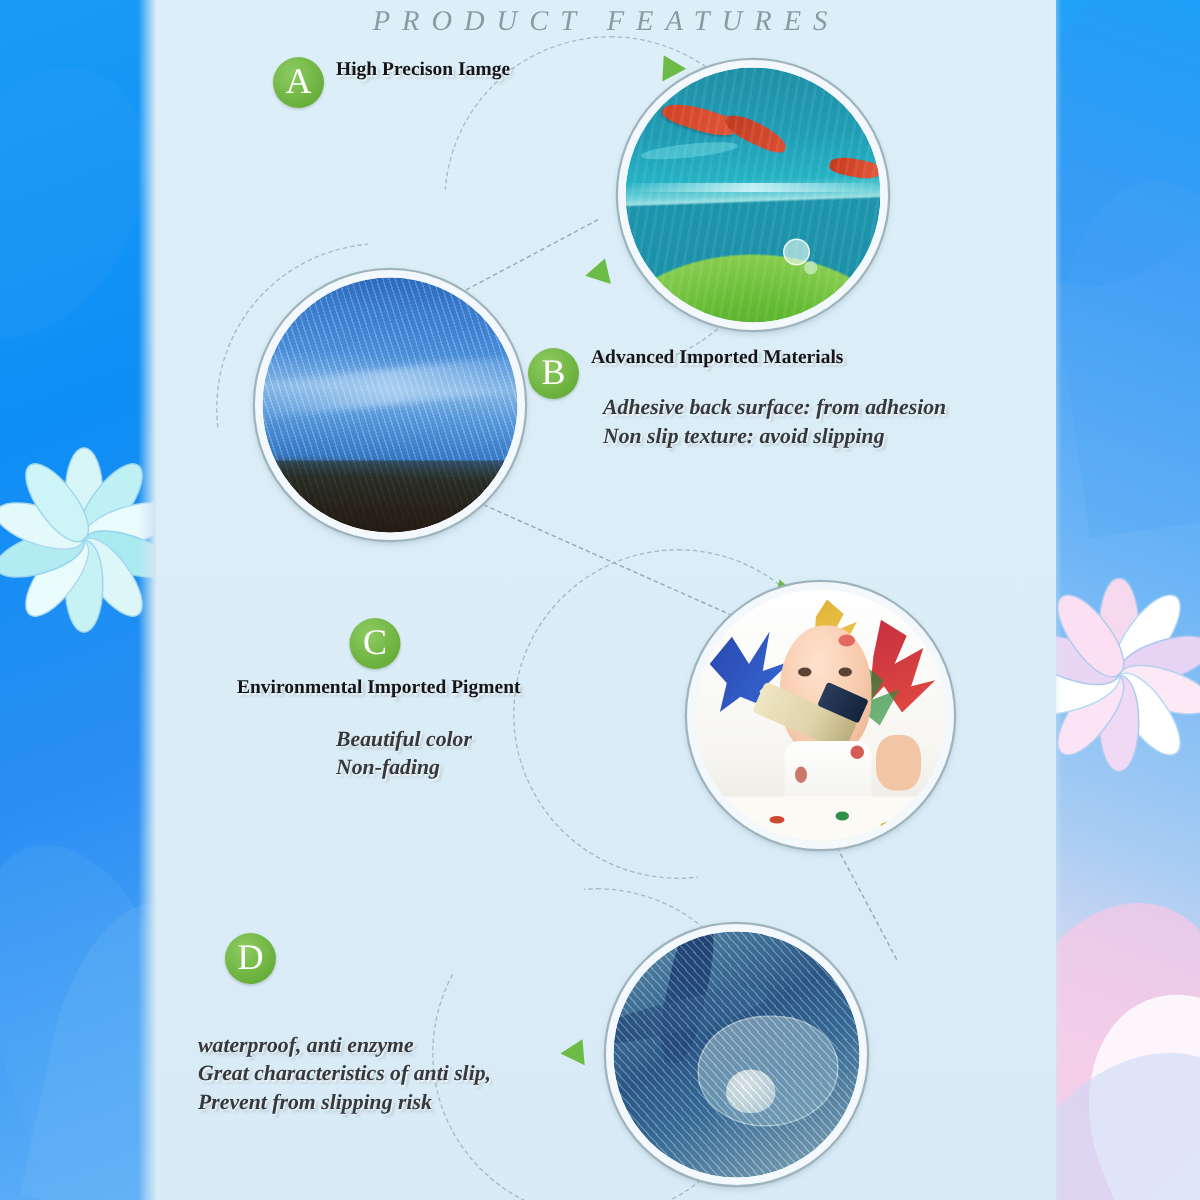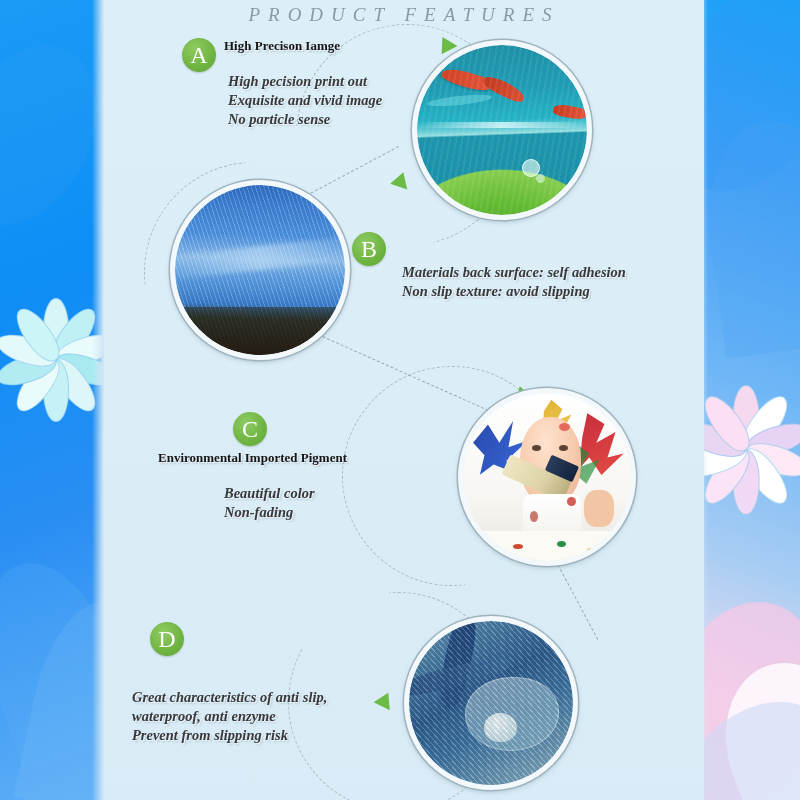--- a/index.html
+++ b/index.html
@@ -170,11 +170,6 @@
 
     <div class="badge" style="left:78px;top:38px;">A</div>
     <div class="head" style="left:120px;top:38px;">High Precison Iamge</div>
-    <div class="lines" style="left:124px;top:72px;">
-      <div>High pecision print out</div>
-      <div>Exquisite and vivid image</div>
-      <div>No particle sense</div>
-    </div>
     <div class="arrow" style="left:333px;top:36px;transform:rotate(-28deg);"></div>
 
     <div class="circ" style="left:308px;top:40px;width:180px;height:180px;">

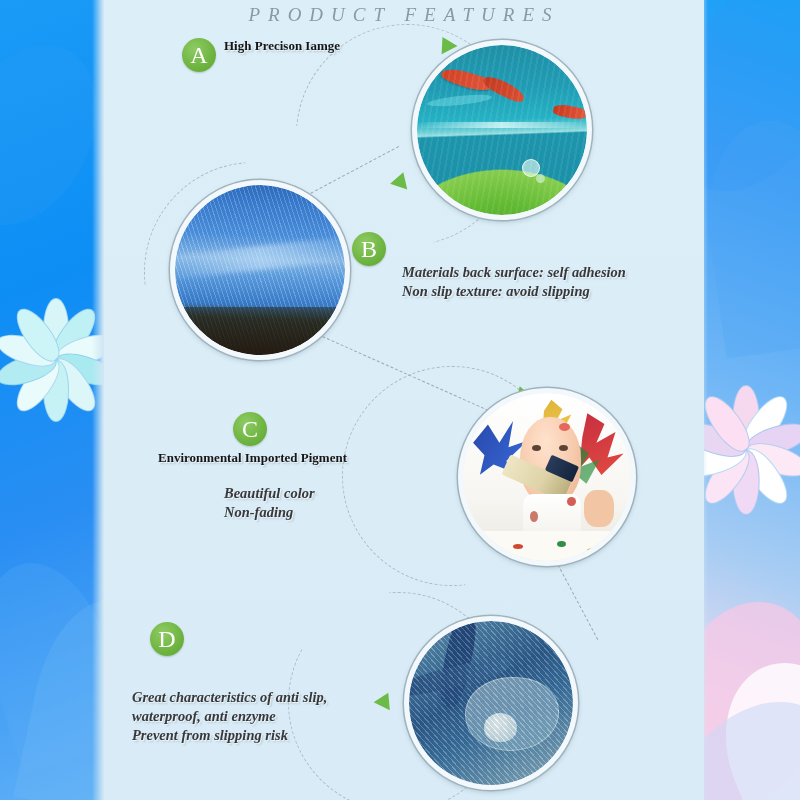--- a/index.html
+++ b/index.html
@@ -198,6 +198,7 @@
     <div class="arrow" style="left:288px;top:172px;transform:rotate(18deg);"></div>
 
     <div class="badge" style="left:248px;top:232px;">B</div>
+    <div class="head" style="left:290px;top:230px;">Advanced Imported Materials</div>
     <div class="lines" style="left:298px;top:263px;">
       <div>Materials back surface: self adhesion</div>
       <div>Non slip texture: avoid slipping</div>

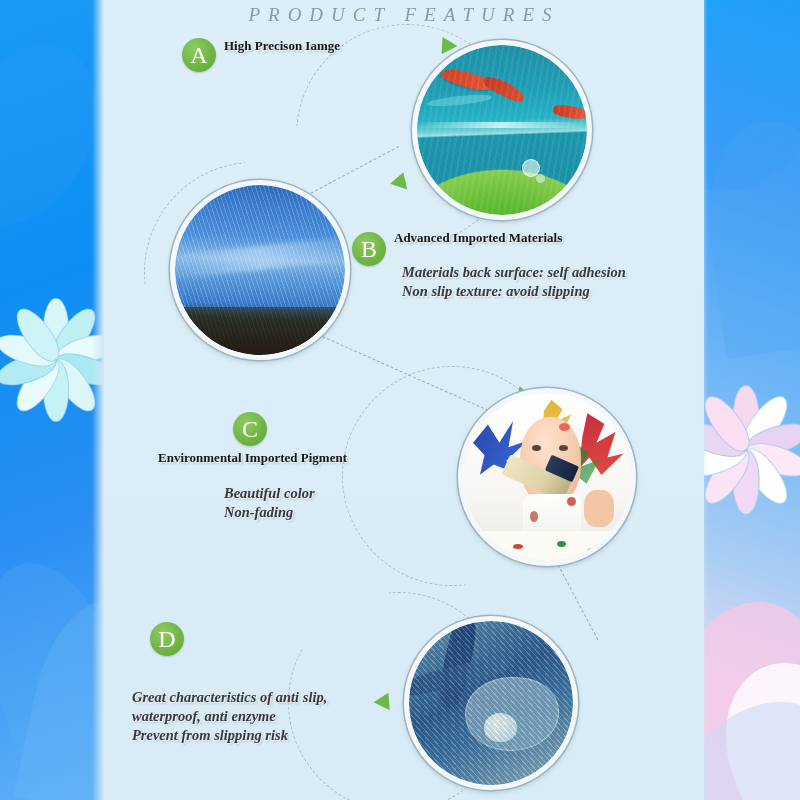--- a/index.html
+++ b/index.html
@@ -200,7 +200,7 @@
     <div class="badge" style="left:248px;top:232px;">B</div>
     <div class="head" style="left:290px;top:230px;">Advanced Imported Materials</div>
     <div class="lines" style="left:298px;top:263px;">
-      <div>Materials back surface: self adhesion</div>
+      <div>Adhesive back surface: from adhesion</div>
       <div>Non slip texture: avoid slipping</div>
     </div>
 

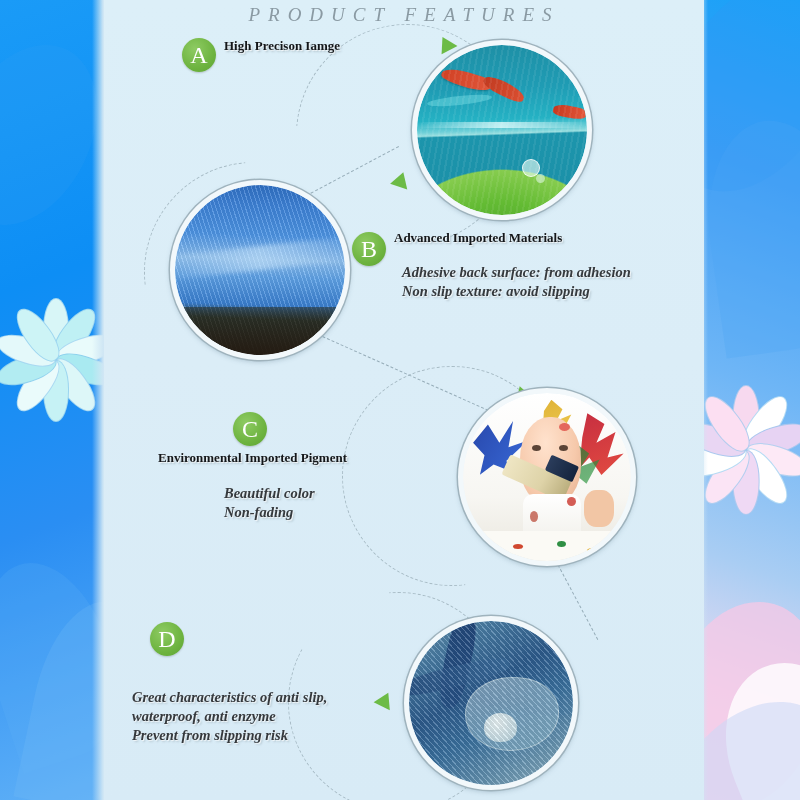--- a/index.html
+++ b/index.html
@@ -238,8 +238,8 @@
 
     <div class="badge" style="left:46px;top:622px;">D</div>
     <div class="lines" style="left:28px;top:688px;">
+      <div>waterproof, anti enzyme</div>
       <div>Great characteristics of anti slip,</div>
-      <div>waterproof, anti enzyme</div>
       <div>Prevent from slipping risk</div>
     </div>
     <div class="arrow" style="left:272px;top:692px;transform:rotate(26deg);"></div>

